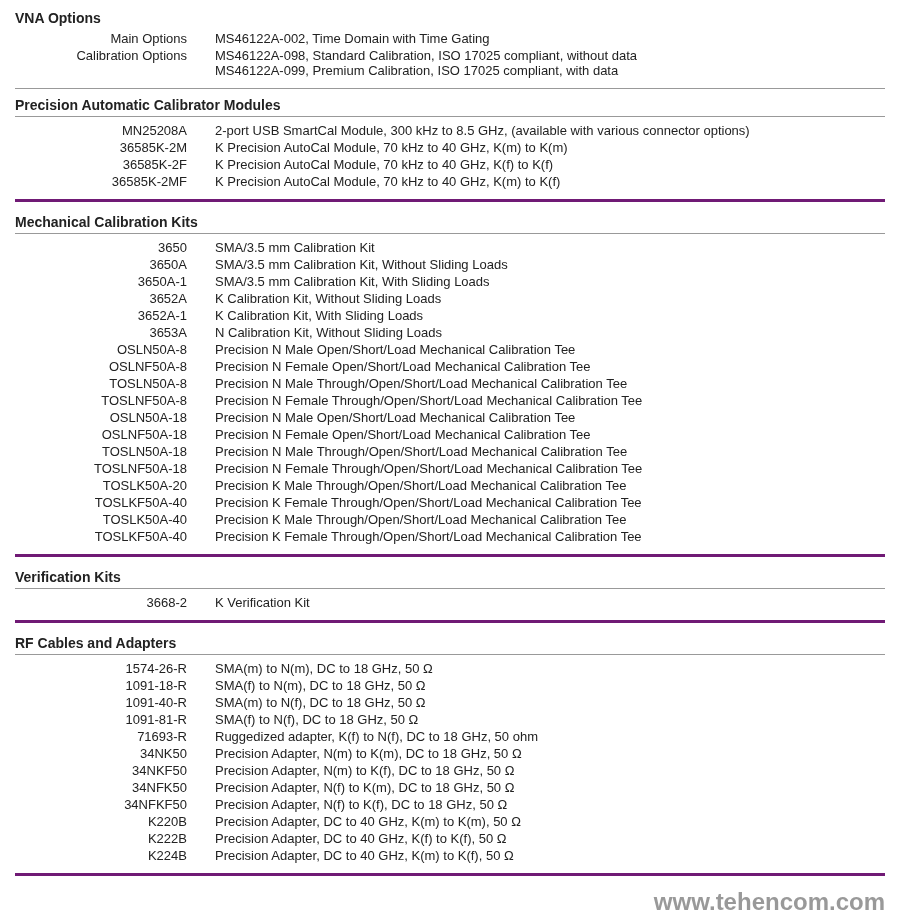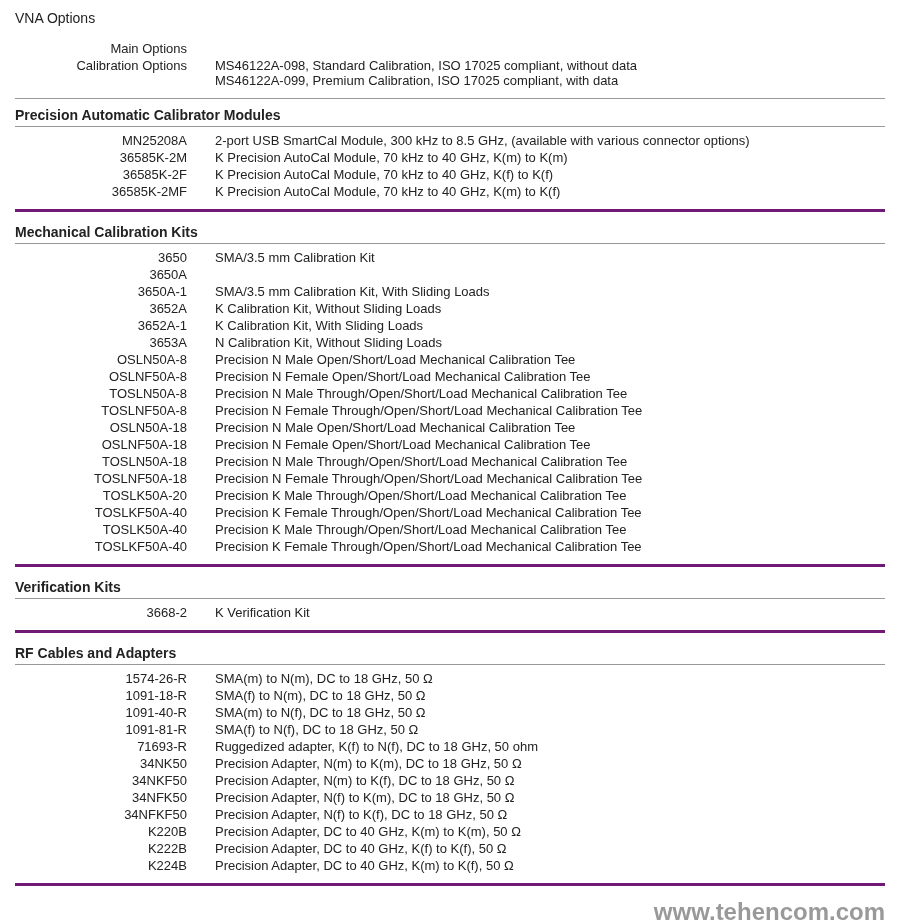--- a/index.html
+++ b/index.html
@@ -28,9 +28,9 @@
       margin-bottom: 8px;
     }
     .vna-title {
-      font-weight: normal;
+      font-weight: bold;
       font-size: 14px;
-      margin-bottom: 15px;
+      margin-bottom: 5px;
     }
     .row {
       display: flex;

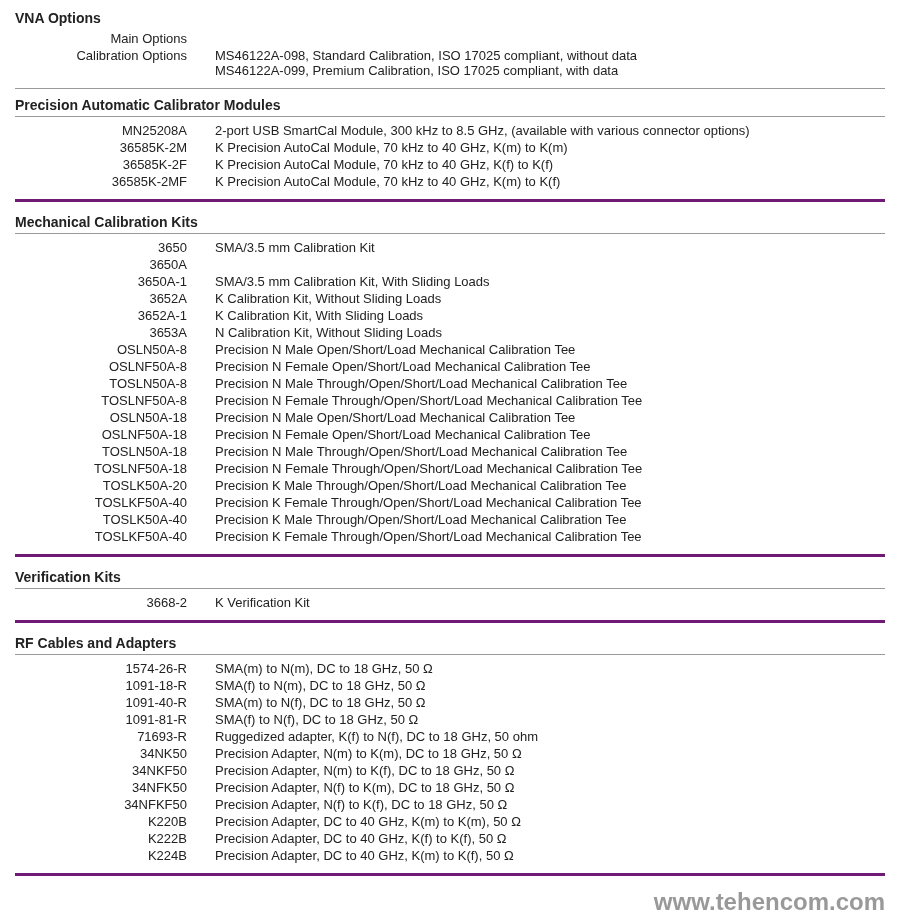--- a/index.html
+++ b/index.html
@@ -70,6 +70,9 @@
   <div id="vna-rows-container">
       <div class="row">
         <div class="label-col">Main Options</div>
+        <div class="value-col">
+          <span class="line">MS46122A-002, Time Domain with Time Gating</span>
+        </div>
       </div>
       <div class="row">
         <div class="label-col">Calibration Options</div>

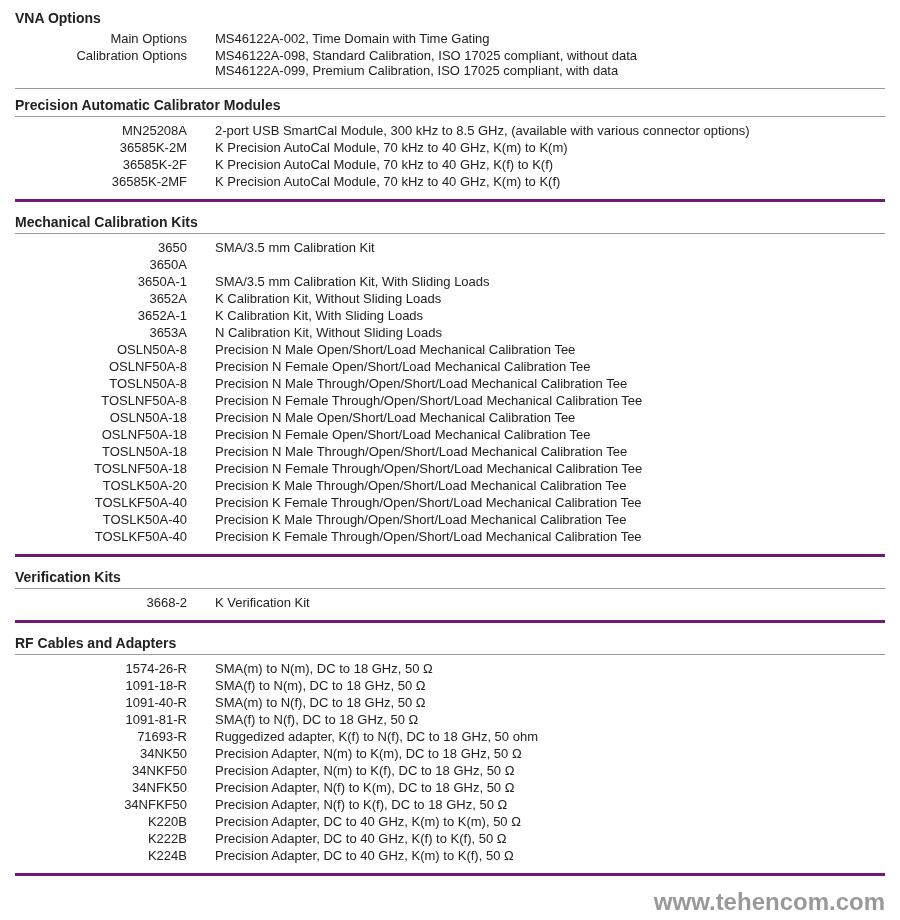--- a/index.html
+++ b/index.html
@@ -112,6 +112,7 @@
       </div>
       <div class="row">
         <div class="label-col">3650A</div>
+        <div class="value-col">SMA/3.5 mm Calibration Kit, Without Sliding Loads</div>
       </div>
       <div class="row">
         <div class="label-col">3650A-1</div>

